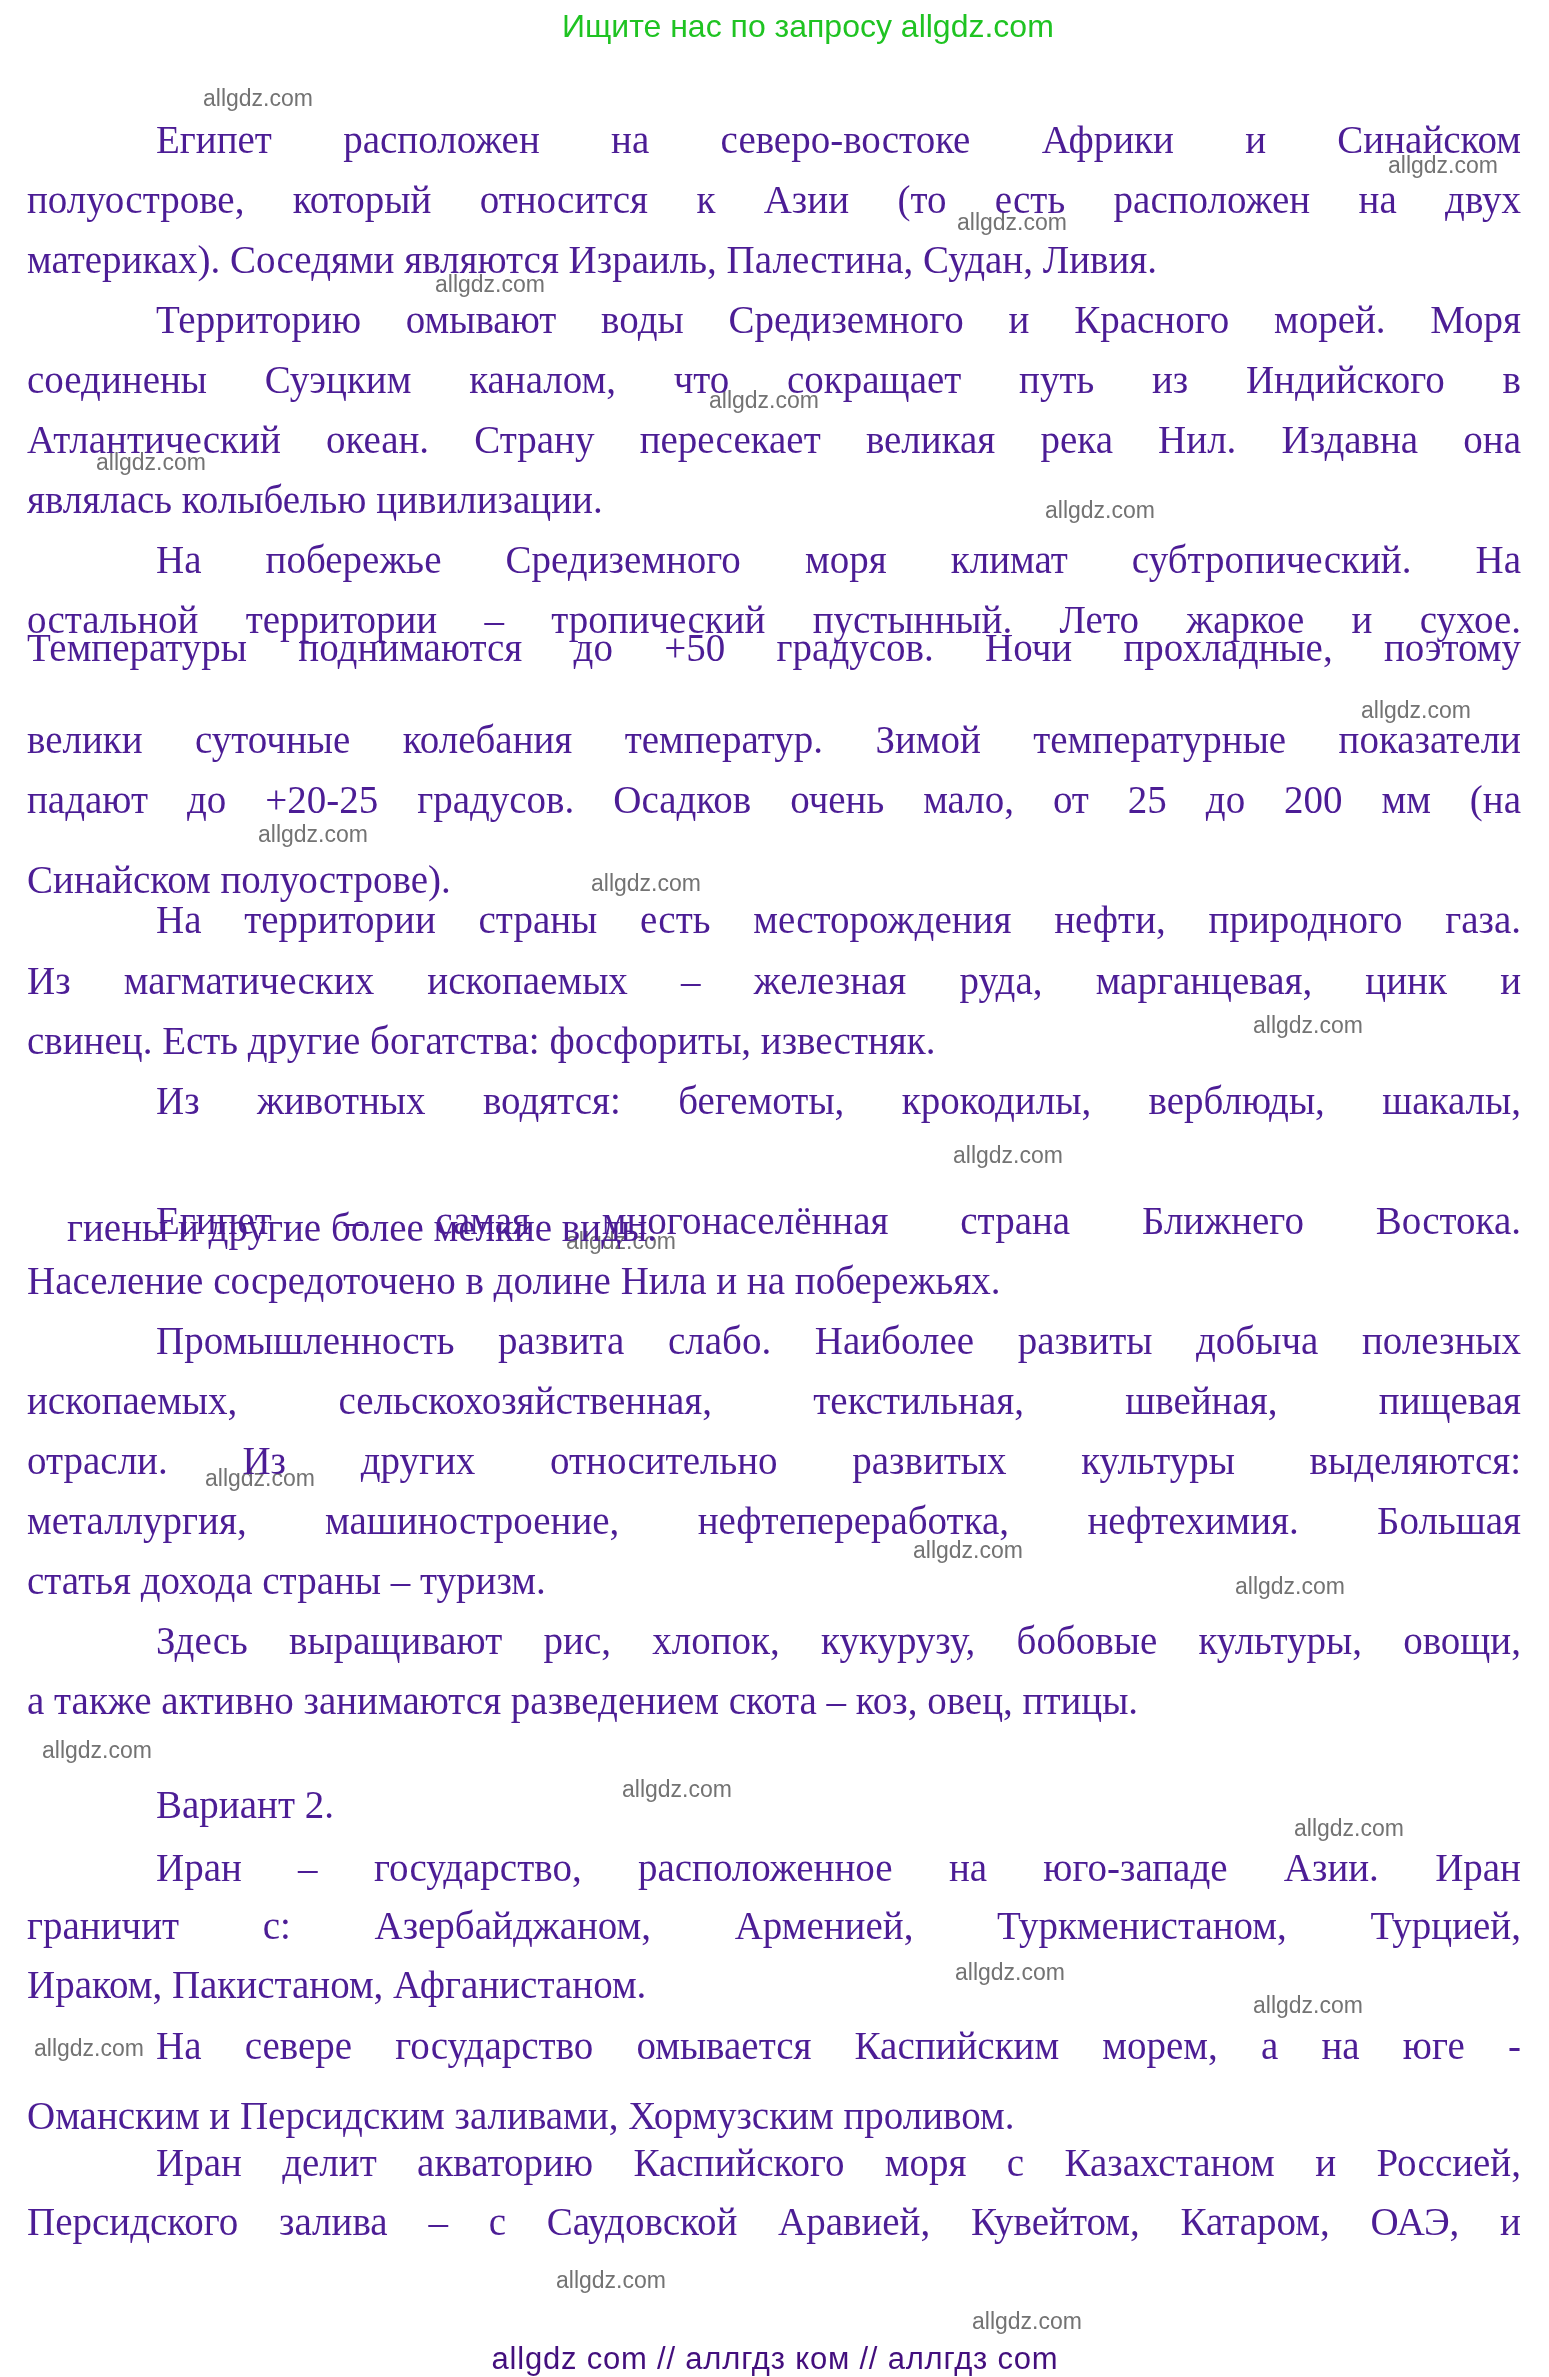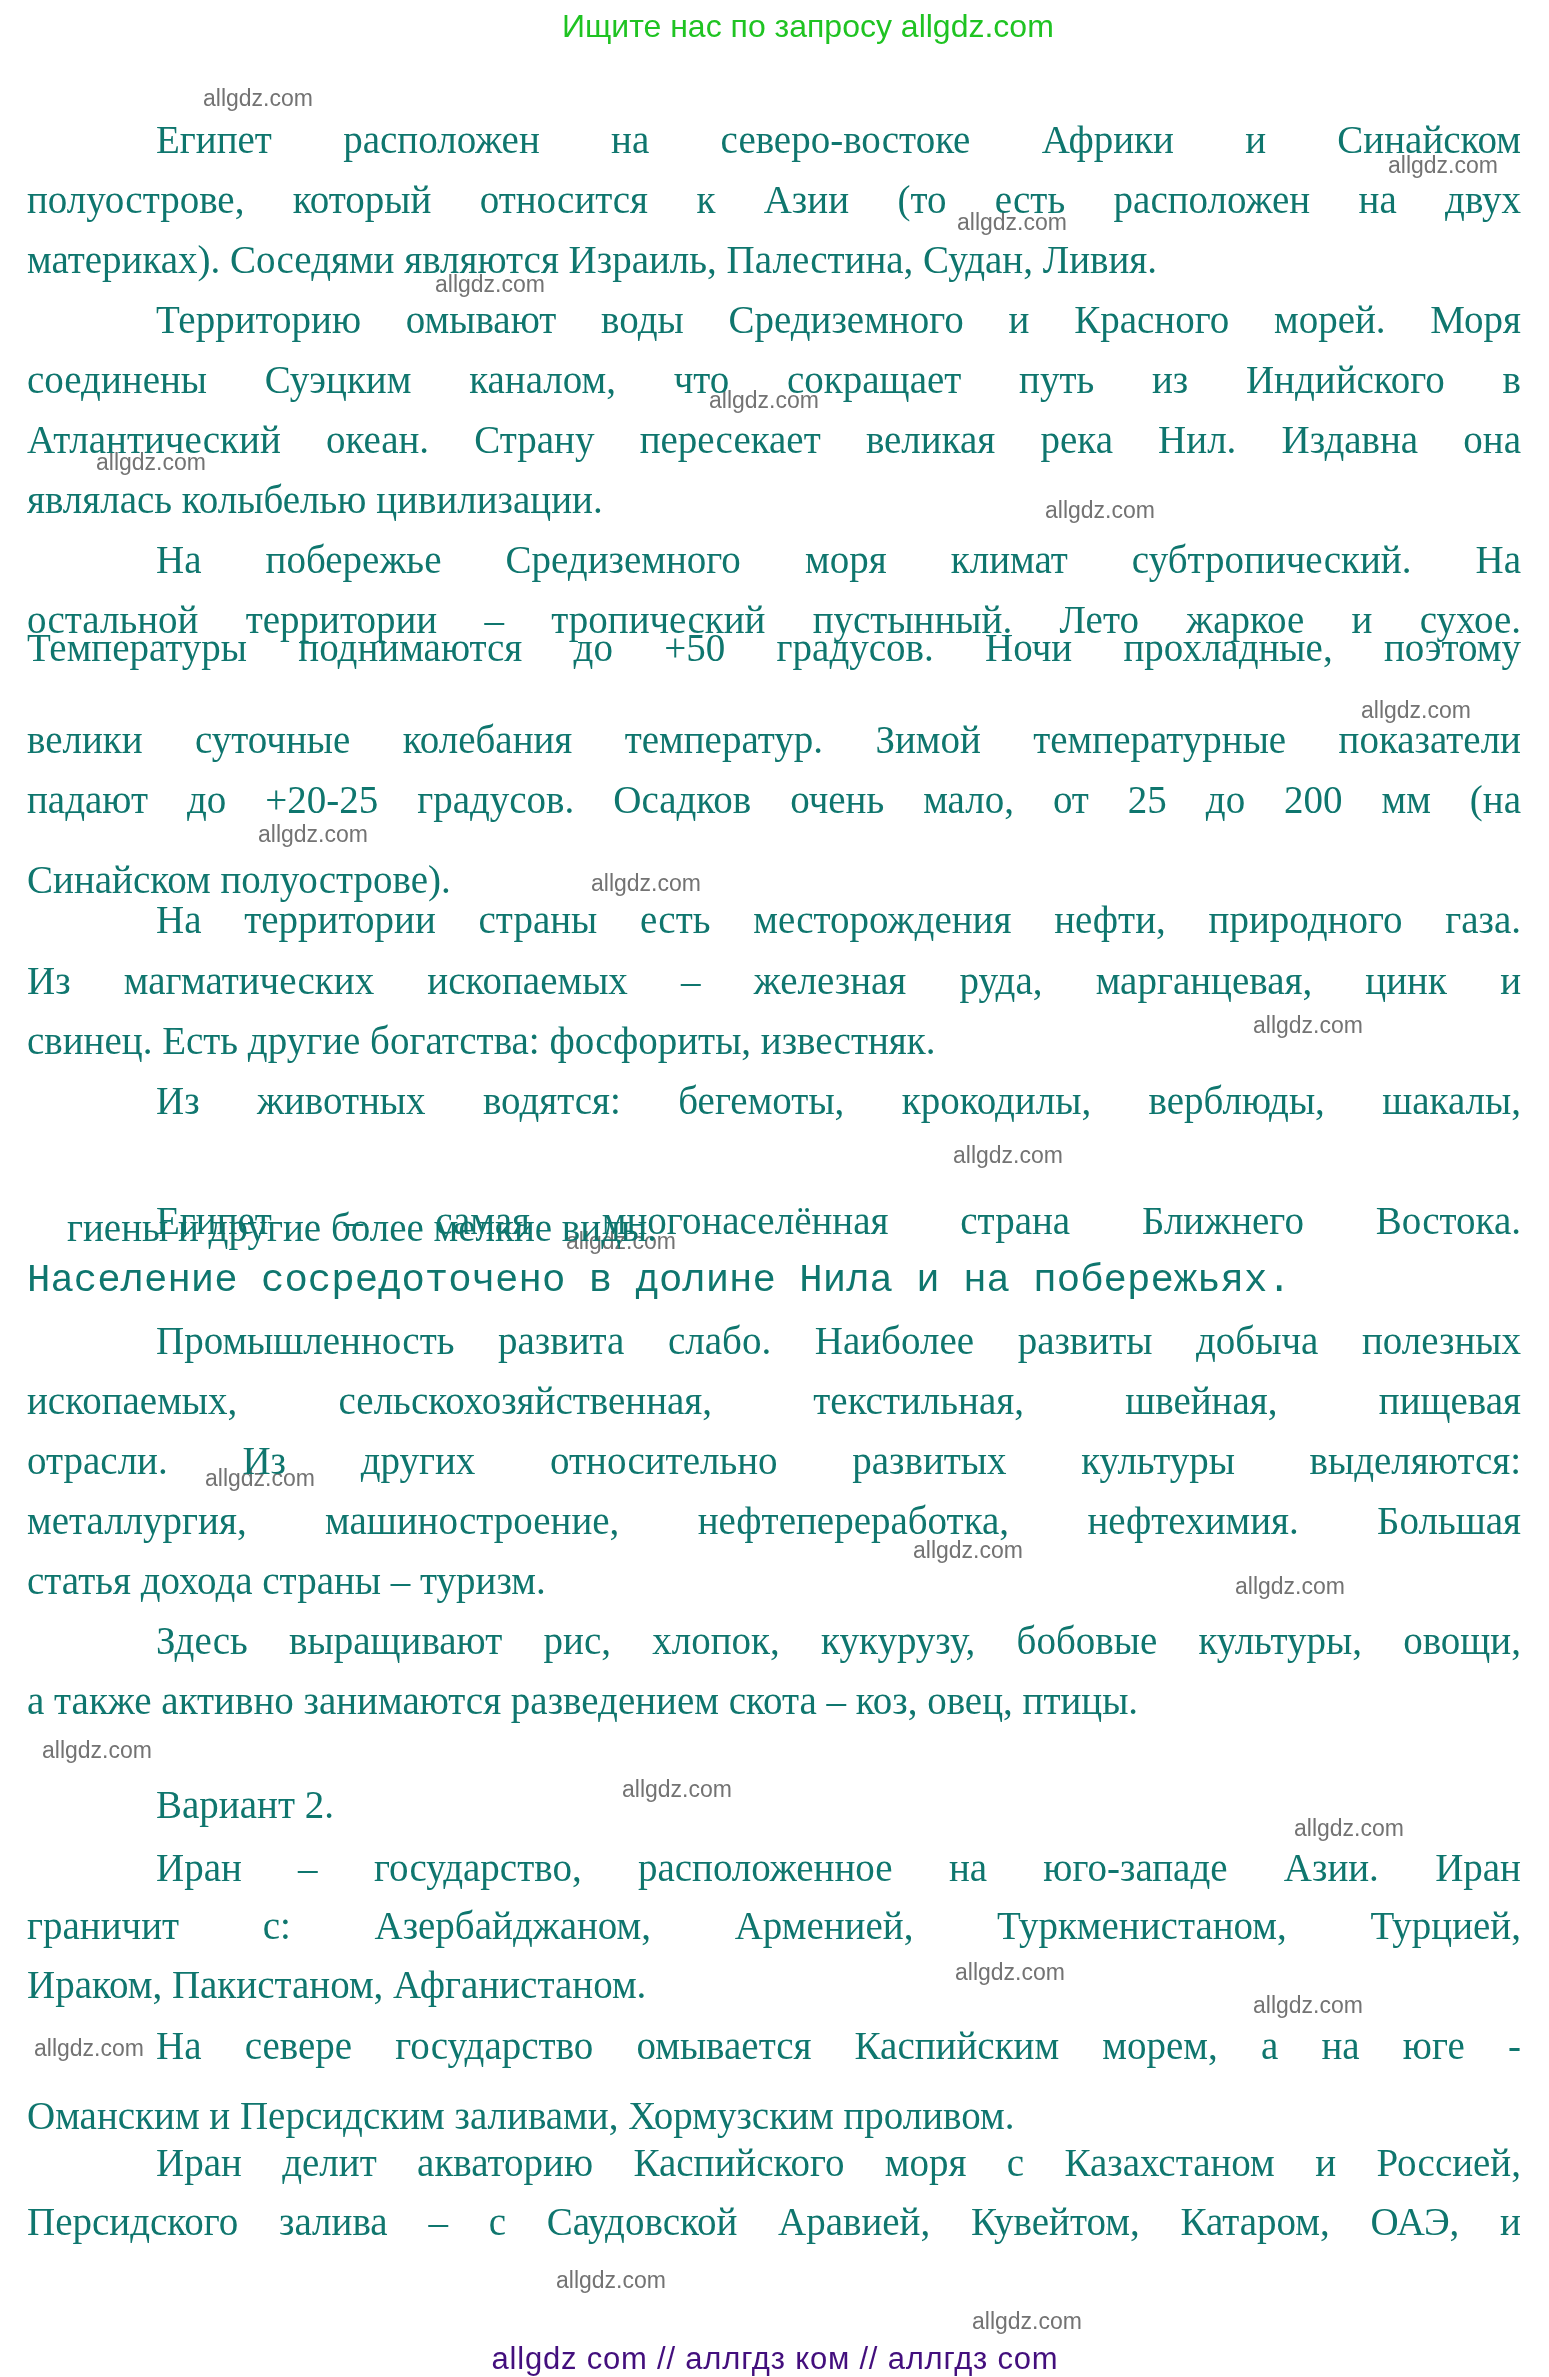--- a/index.html
+++ b/index.html
@@ -36,7 +36,7 @@
     line-height: 48px;
     height: 48px;
     white-space: normal;
-    color: #0f766e;
+    color: #4c1d95;
   }
   .j  { text-align: justify; text-align-last: justify; }
   .l  { text-align: left; }

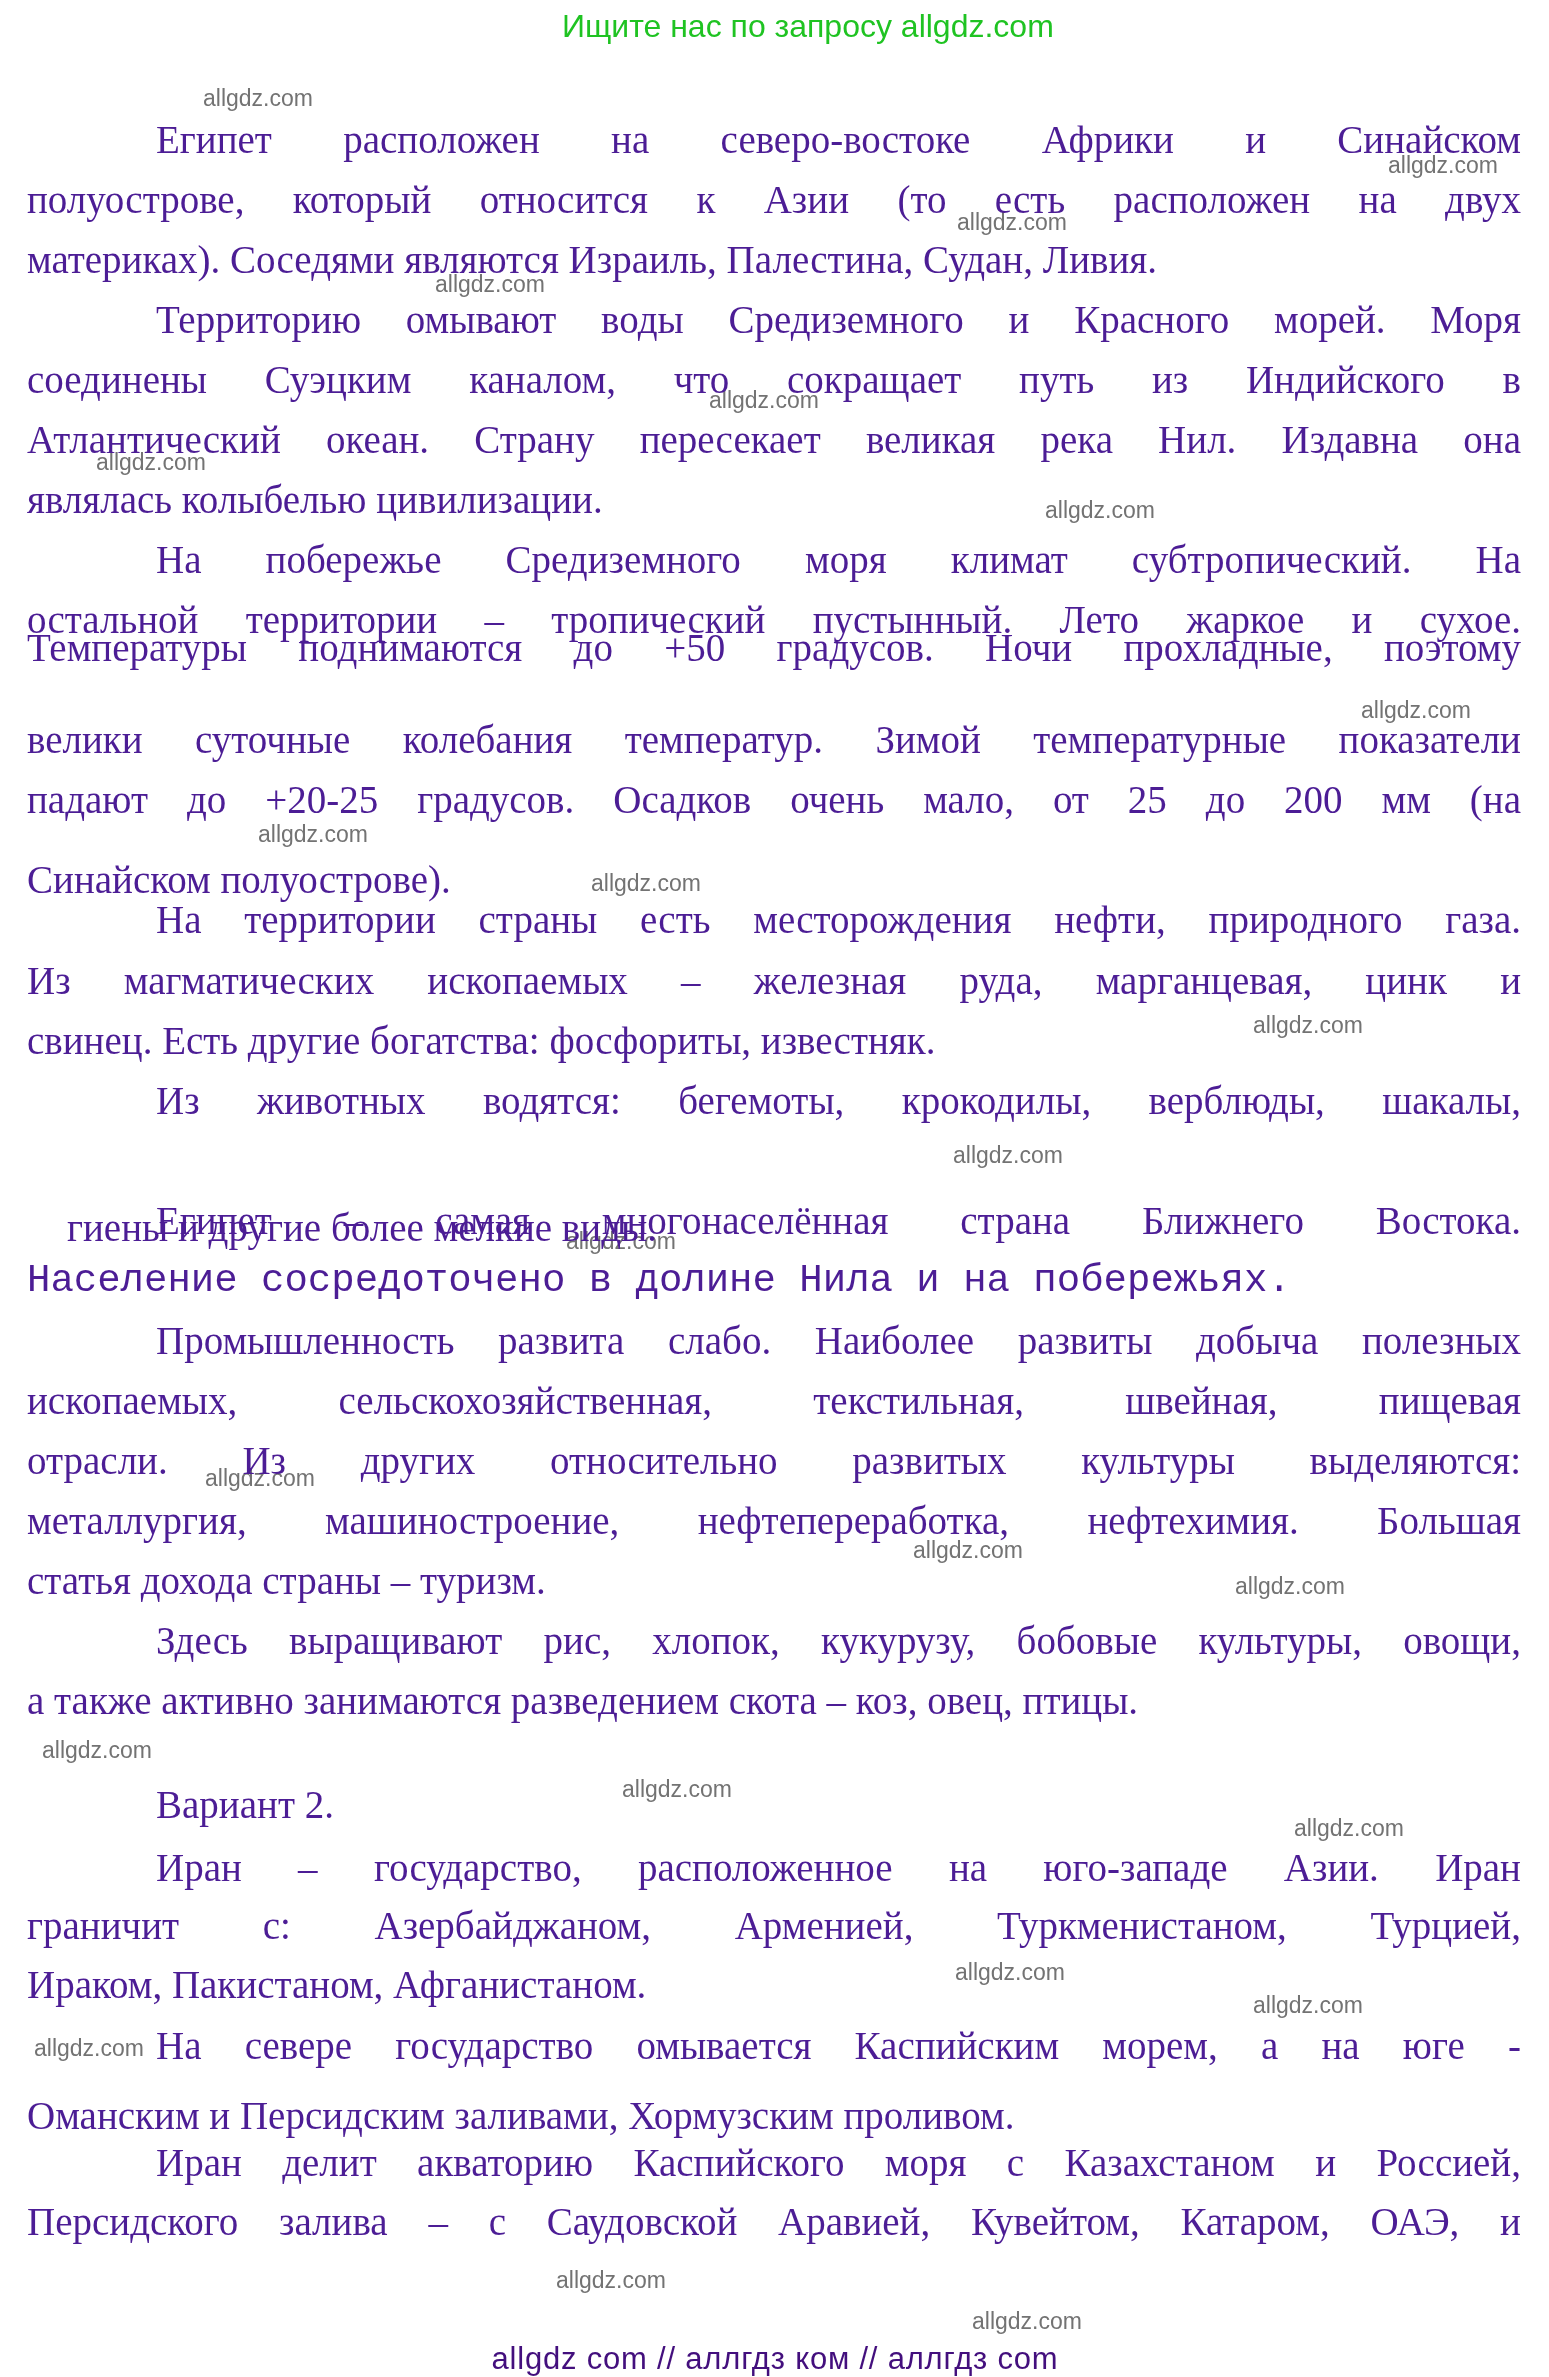--- a/index.html
+++ b/index.html
@@ -106,7 +106,7 @@
 <div class="line l" style="top:1204px;margin-left:40px;">гиены и другие более мелкие виды.</div>
 
 <div class="line j ind" style="top:1197px;">Египет – самая многонаселённая страна Ближнего Востока.</div>
-<div class="line l" style="top:1257px;font-family:Liberation Mono, monospace;">Население сосредоточено в долине Нила и на побережьях.</div>
+<div class="line l" style="top:1257px;">Население сосредоточено в долине Нила и на побережьях.</div>
 
 <div class="line j ind" style="top:1317px;">Промышленность развита слабо. Наиболее развиты добыча полезных</div>
 <div class="line j" style="top:1377px;">ископаемых, сельскохозяйственная, текстильная, швейная, пищевая</div>

